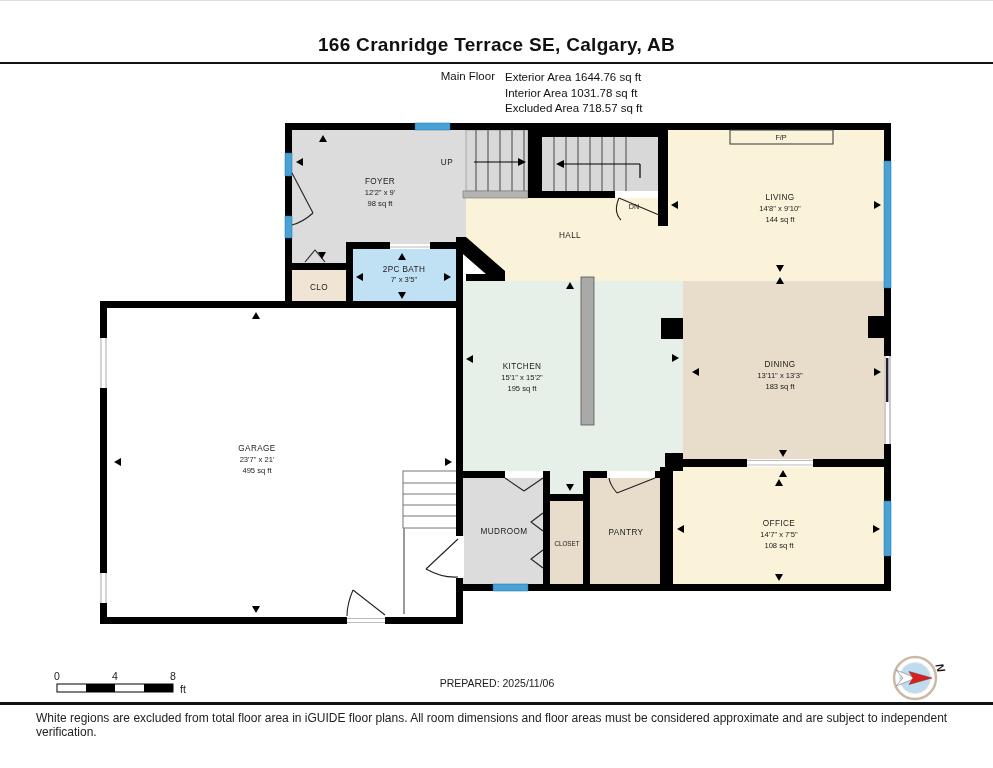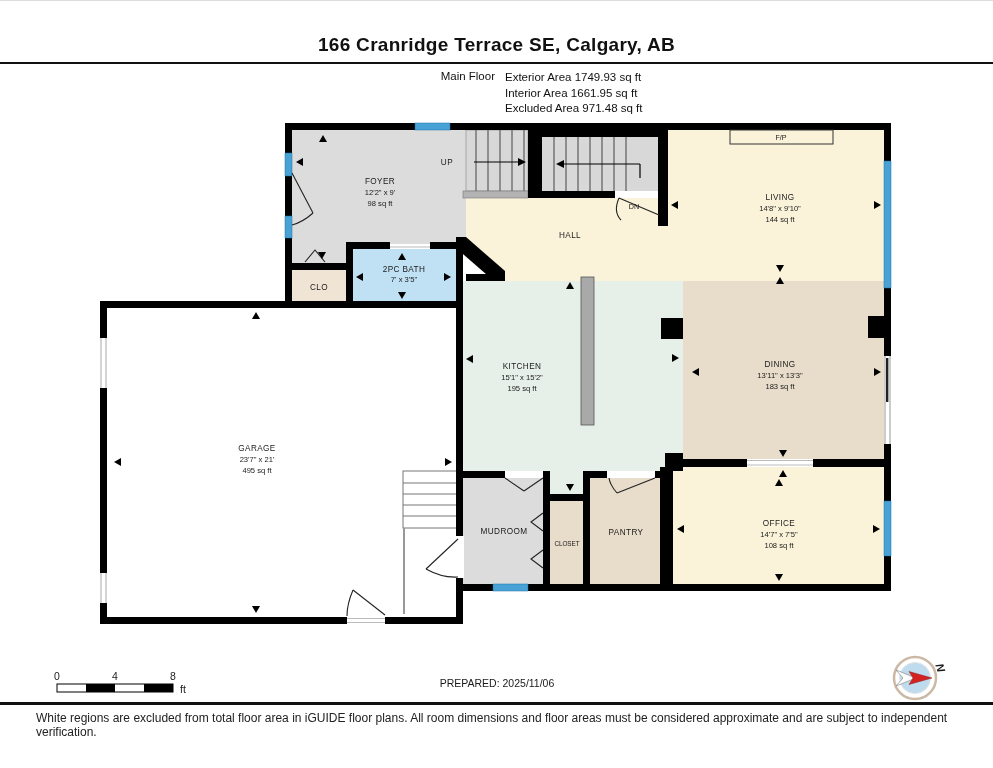--- a/index.html
+++ b/index.html
@@ -26,7 +26,7 @@
   <div class="abs rule" style="top:61px;height:2px;"></div>
   <div class="abs floorlabel">Main Floor</div>
   <div class="abs stats">
-    <div>Exterior Area 1749.93 sq ft</div>
+    <div>Exterior Area 1644.76 sq ft</div>
     <div>Interior Area 1661.95 sq ft</div>
     <div>Excluded Area 971.48 sq ft</div>
   </div>

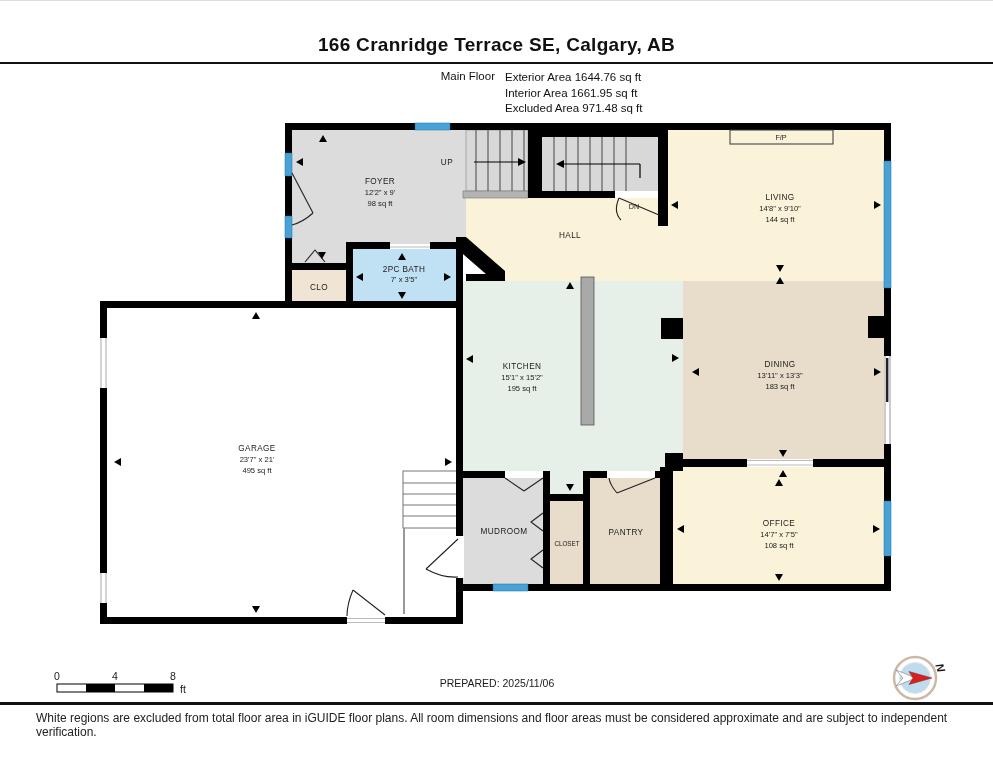--- a/index.html
+++ b/index.html
@@ -27,7 +27,7 @@
   <div class="abs floorlabel">Main Floor</div>
   <div class="abs stats">
     <div>Exterior Area 1644.76 sq ft</div>
-    <div>Interior Area 1661.95 sq ft</div>
+    <div>Interior Area 1031.78 sq ft</div>
     <div>Excluded Area 971.48 sq ft</div>
   </div>
 

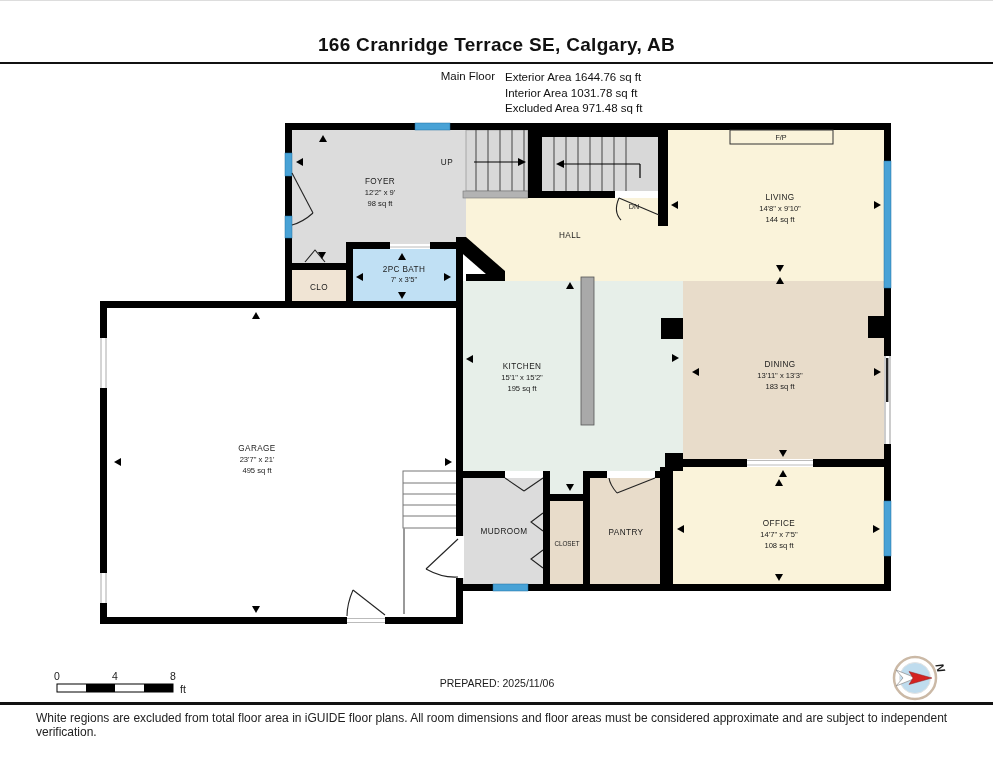--- a/index.html
+++ b/index.html
@@ -28,7 +28,7 @@
   <div class="abs stats">
     <div>Exterior Area 1644.76 sq ft</div>
     <div>Interior Area 1031.78 sq ft</div>
-    <div>Excluded Area 971.48 sq ft</div>
+    <div>Excluded Area 718.57 sq ft</div>
   </div>
 
   <svg class="abs" style="top:0;left:0;" width="993" height="768" viewBox="0 0 993 768">

